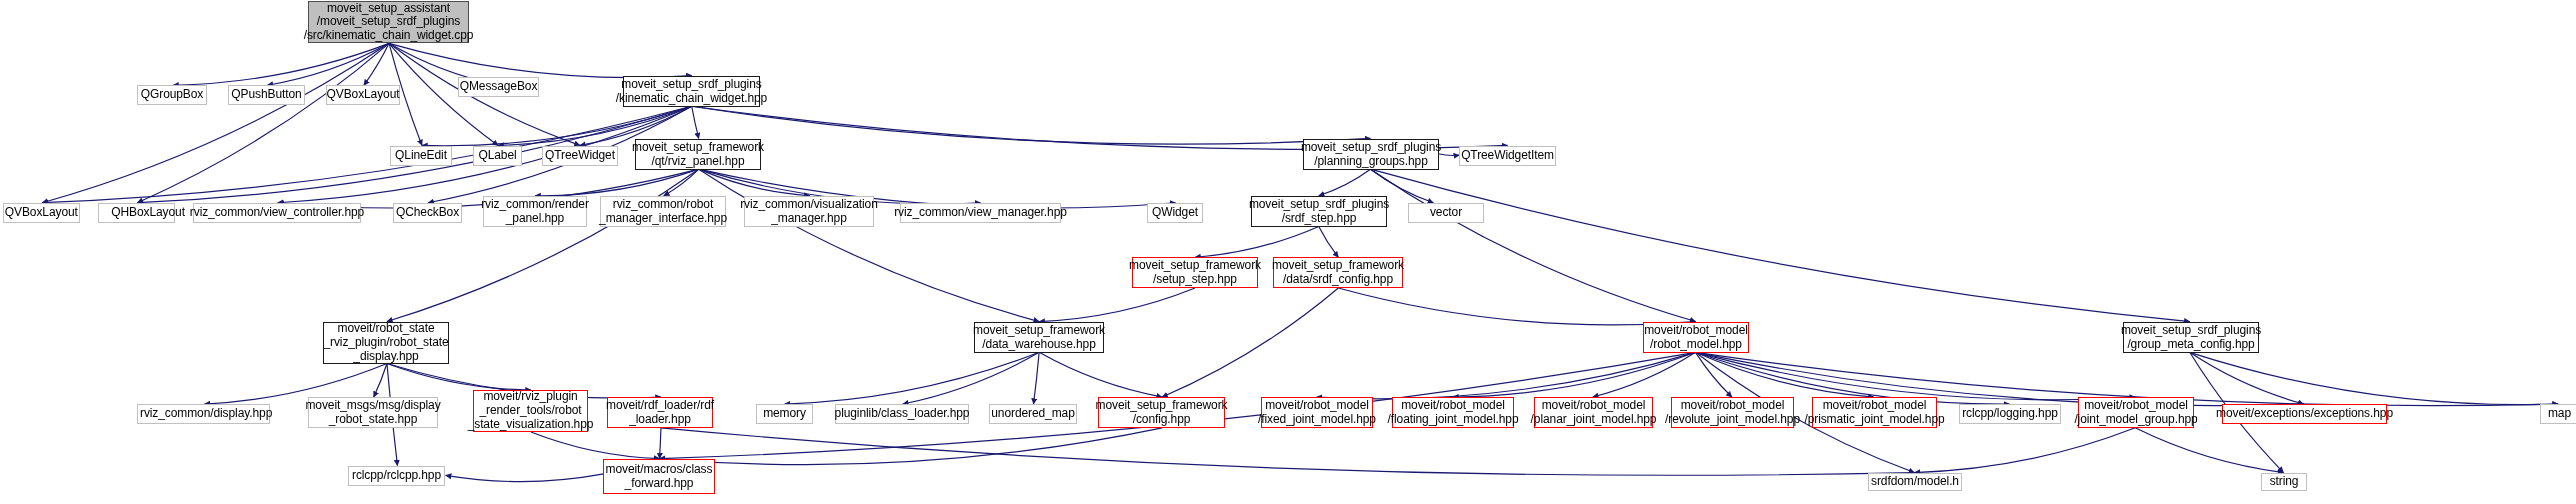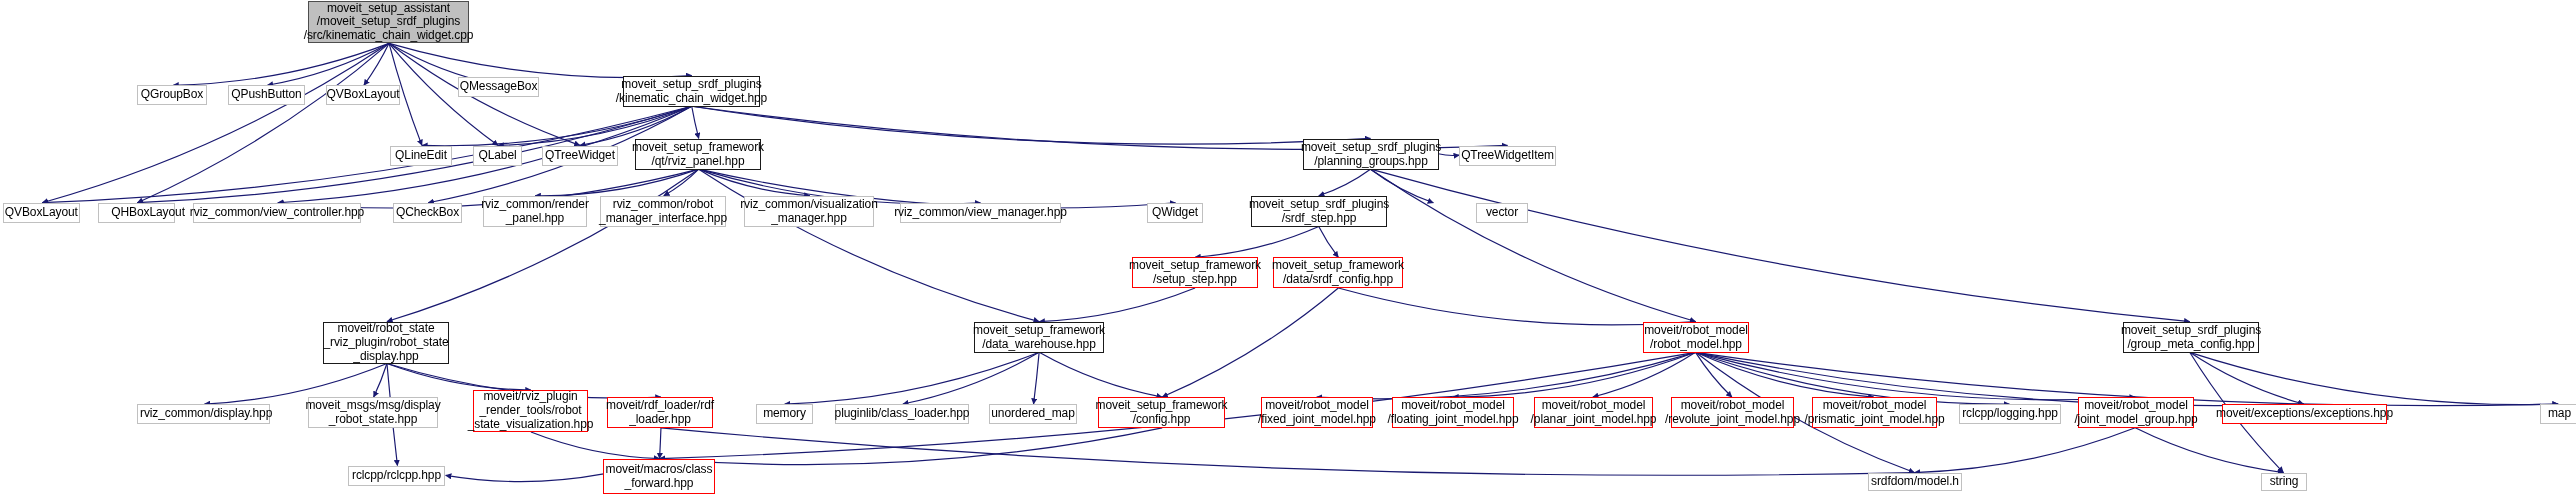--- a/index.html
+++ b/index.html
@@ -163,7 +163,7 @@
       <div class="node plain" style="left: 1147px; top: 203px; width: 56px; height: 19.6px;">QWidget</div>
       <div class="node black" style="left: 1251px; top: 196px; width: 136px; height: 31px;">moveit_setup_srdf_plugins
 /srdf_step.hpp</div>
-      <div class="node plain" style="left: 1476px; top: 203px; width: 52px; height: 19.6px;">vector</div>
+      <div class="node plain" style="left: 1408px; top: 203px; width: 76px; height: 19.6px;">vector</div>
       <div class="node red" style="left: 1132px; top: 257px; width: 126px; height: 31px;">moveit_setup_framework
 /setup_step.hpp</div>
       <div class="node red" style="left: 1273px; top: 257px; width: 130px; height: 31px;">moveit_setup_framework

